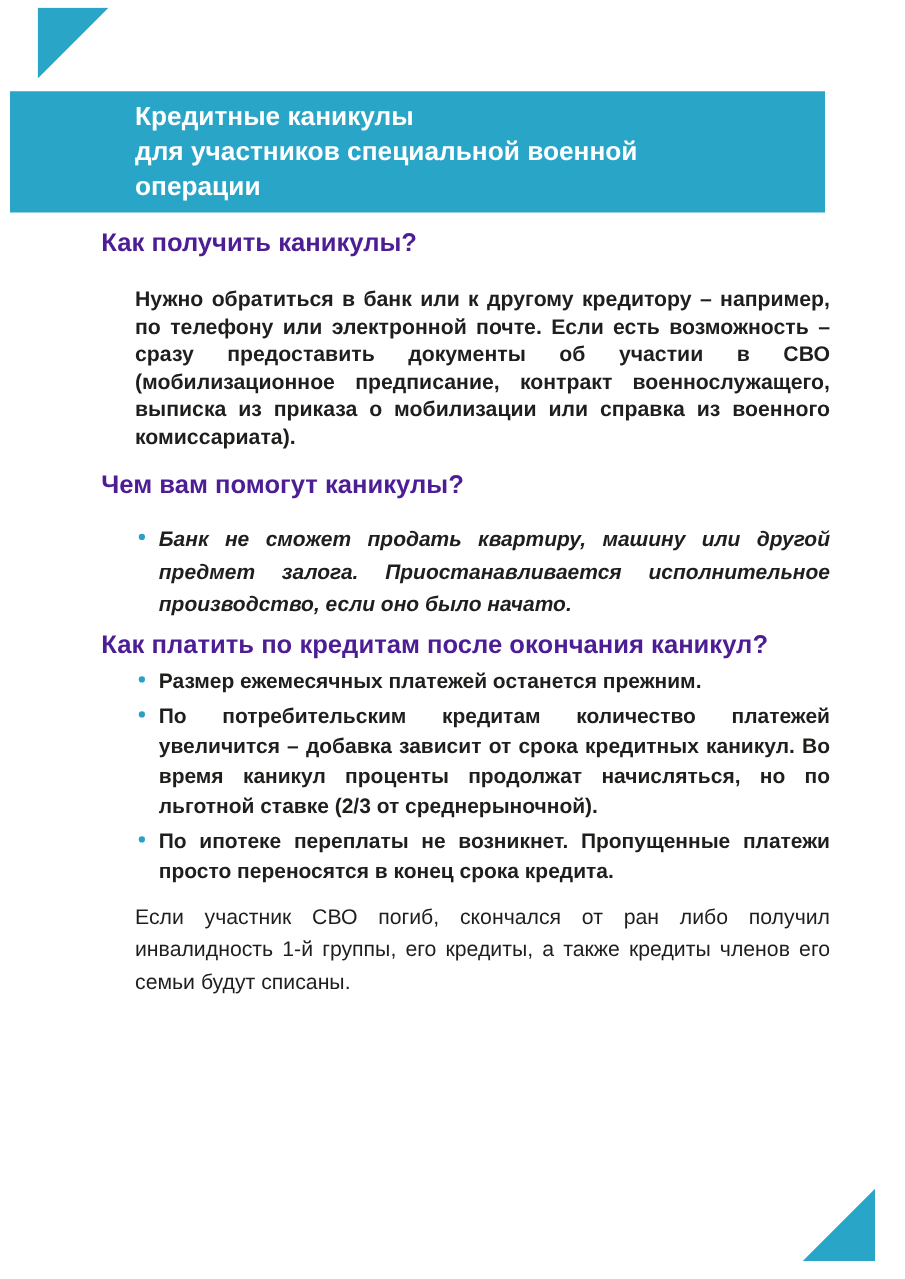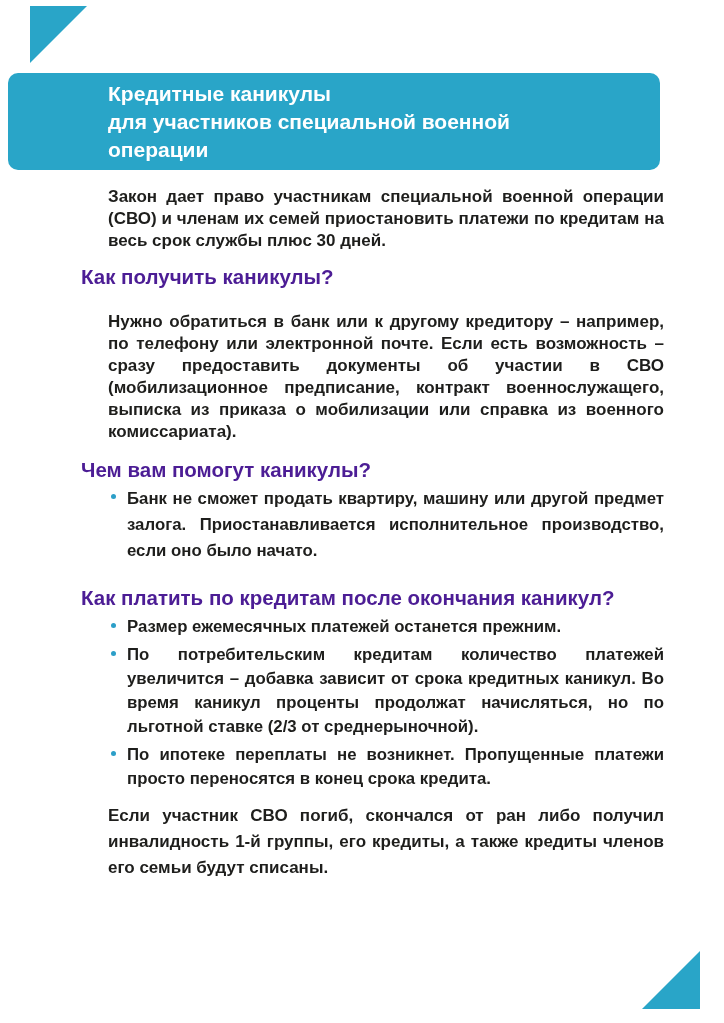--- a/index.html
+++ b/index.html
@@ -37,7 +37,6 @@
     box-sizing: border-box;
     padding: 7px 20px 6px 100px;
     background: #29a5c8;
-    border-radius: 10px;
   }
   .band-title {
     font-size: 21px;

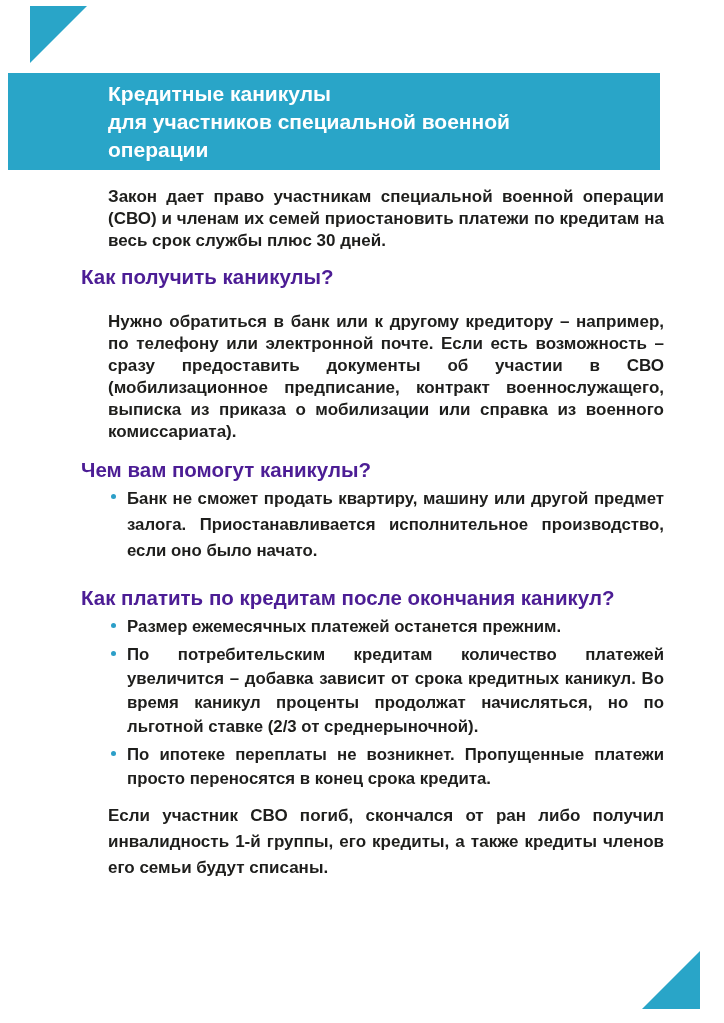--- a/index.html
+++ b/index.html
@@ -121,7 +121,6 @@
 
 <div class="content">
 
-  <p class="para">Закон дает право участникам специальной военной операции (СВО) и членам их семей приостановить платежи по кредитам на весь срок службы плюс 30 дней.</p>
 
   <div>
     <h2 class="section-heading">Как получить каникулы?</h2>

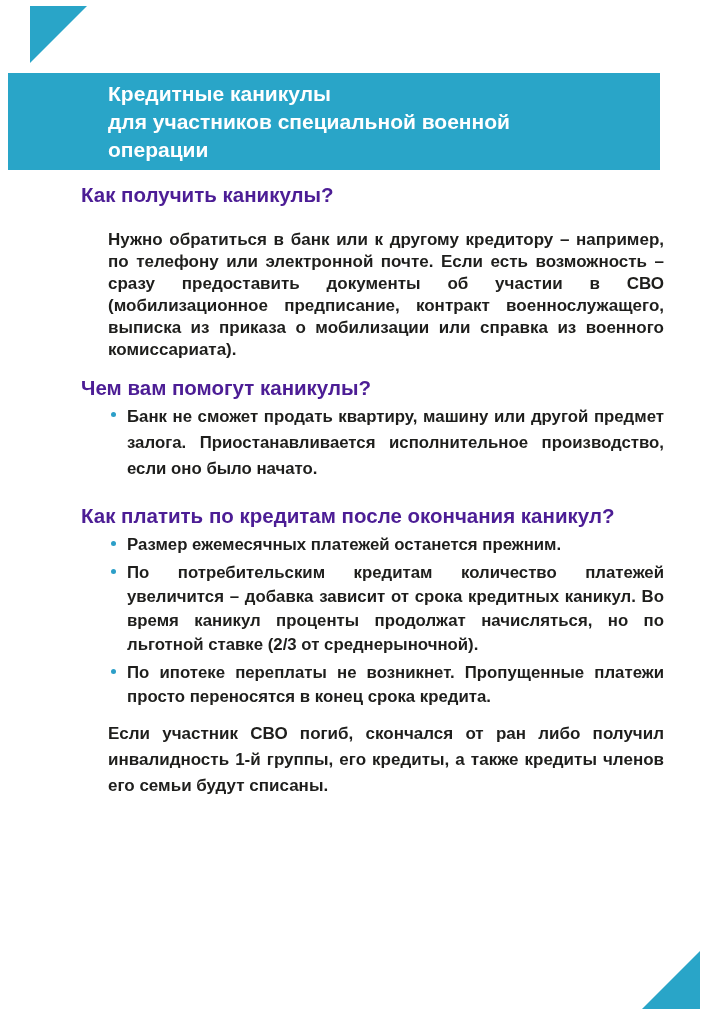--- a/index.html
+++ b/index.html
@@ -96,7 +96,7 @@
     border-radius: 50%;
     background: #2c9fc8;
   }
-  .bullet.loose { line-height: 26px; margin-top: 3px; }
+  .bullet.loose { line-height: 26px; margin-top: 18px; font-style: italic; }
   .bullets.lh24 .bullet { line-height: 24px; }
 
   .note {

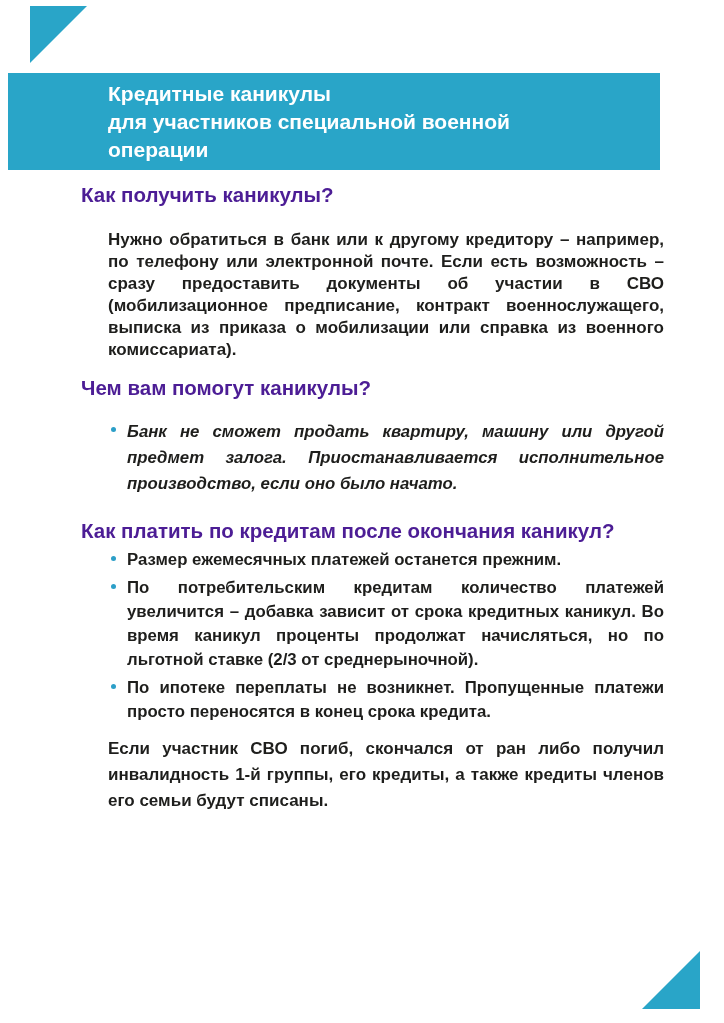--- a/index.html
+++ b/index.html
@@ -69,7 +69,7 @@
     color: #4c1d95;
   }
   .section-heading.mt8 { margin-top: 14px; }
-  .section-heading.mt6 { margin-top: 21px; }
+  .section-heading.mt6 { margin-top: 6px; }
 
   .para.mt8 { margin-top: 21px; }
   .para.mt4 { margin-top: 4px; }

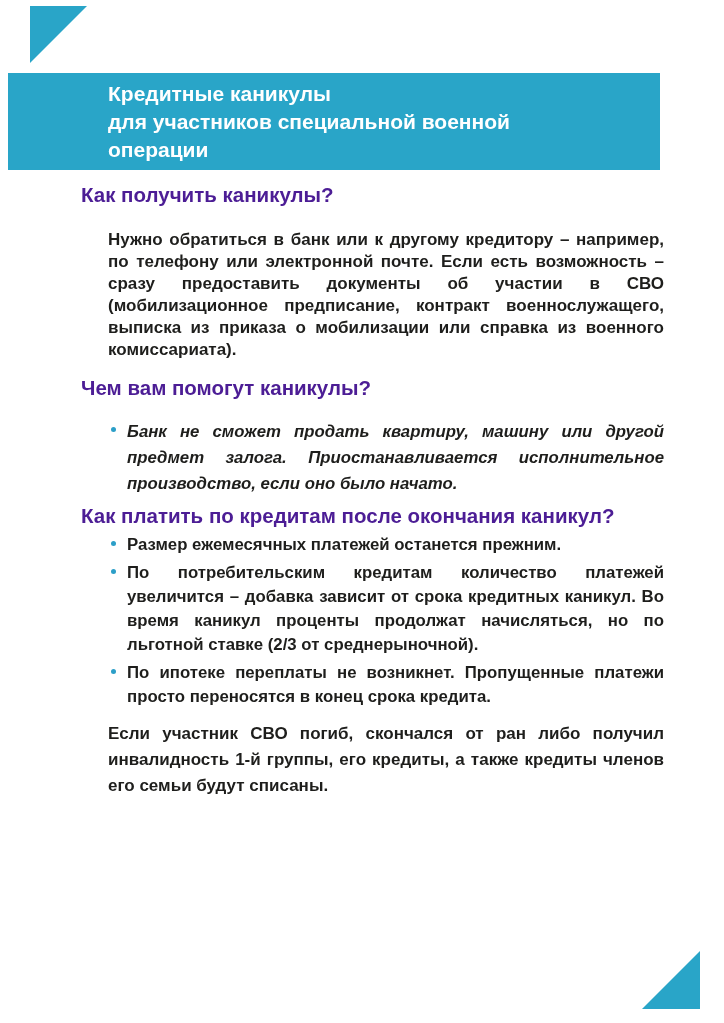--- a/index.html
+++ b/index.html
@@ -102,7 +102,7 @@
   .note {
     margin: 12px 0 0 27px;
     font-size: 17px;
-    font-weight: bold;
+    font-weight: normal;
     line-height: 26px;
     text-align: justify;
   }

